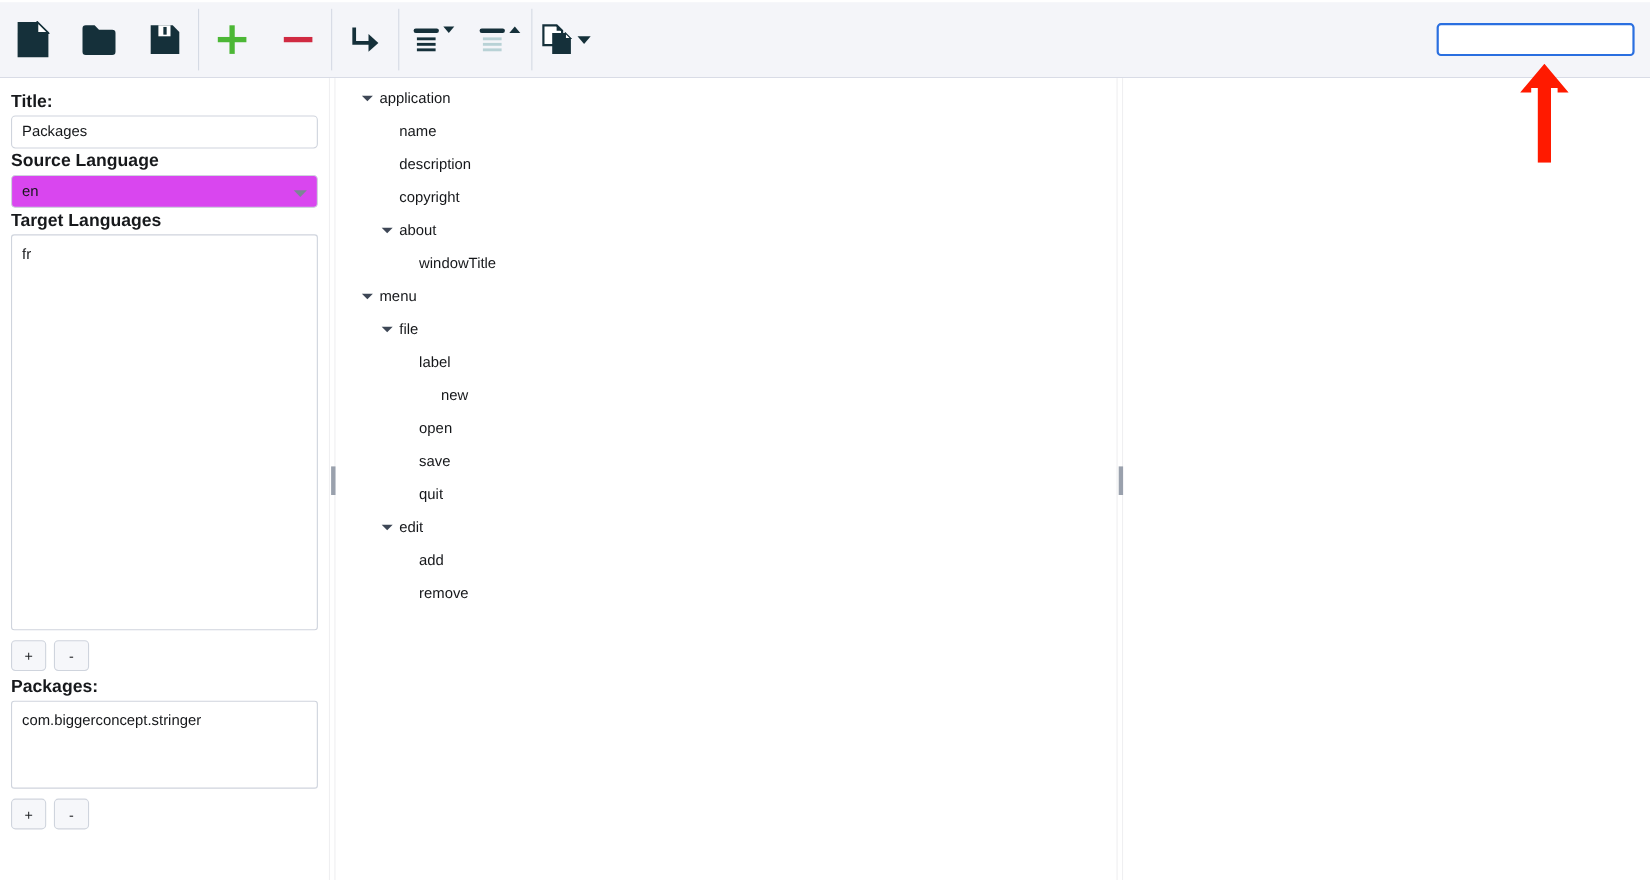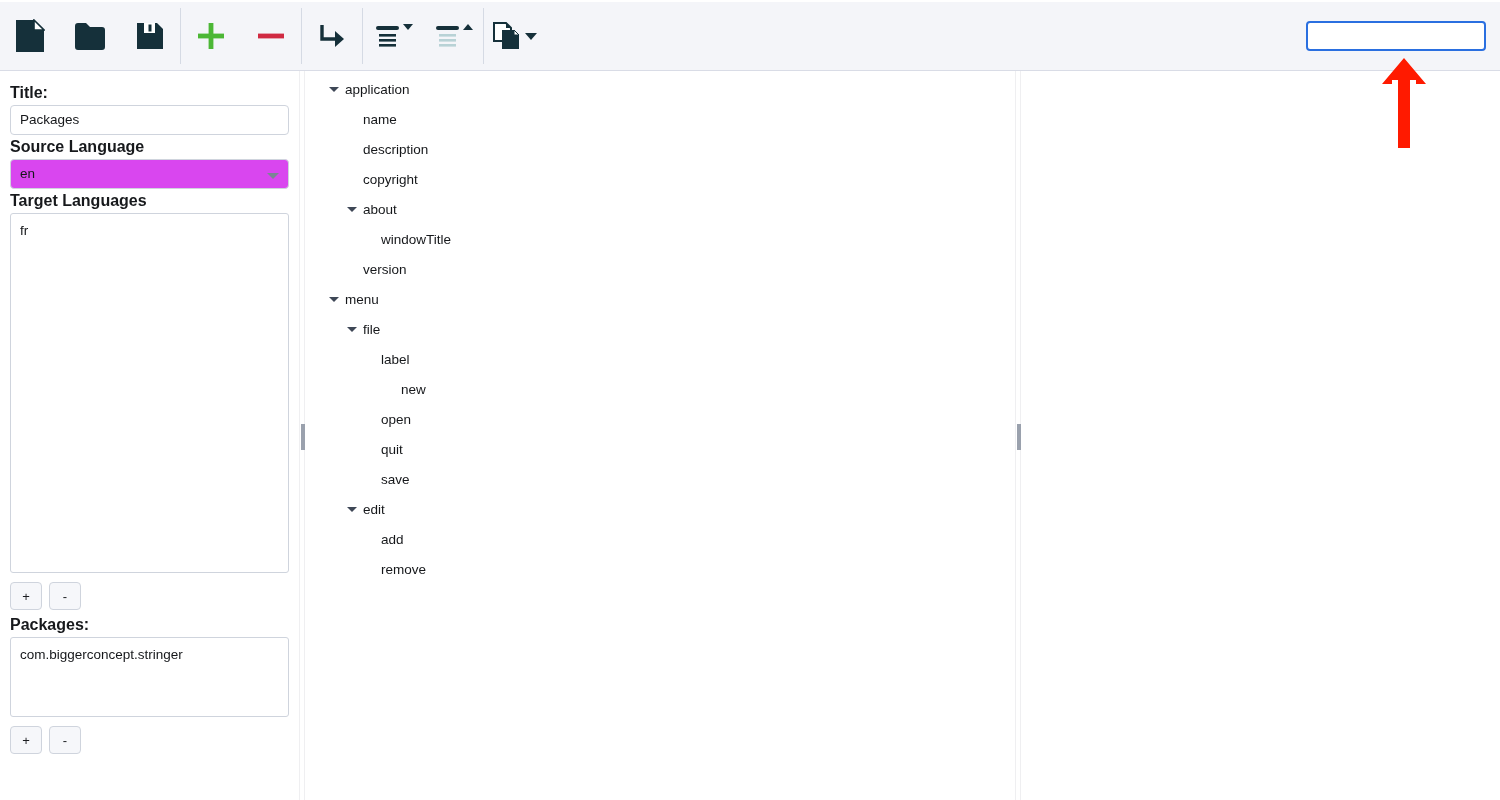--- a/index.html
+++ b/index.html
@@ -435,10 +435,6 @@
         <span class="tree-twisty empty"></span>
         <span>windowTitle</span>
       </div>
-      <div class="tree-row" style="padding-left: 24px;">
-        <span class="tree-twisty empty"></span>
-        <span>version</span>
-      </div>
       <div class="tree-row" style="padding-left: 6px;">
         <span class="tree-twisty">
           <span class="tri"></span>

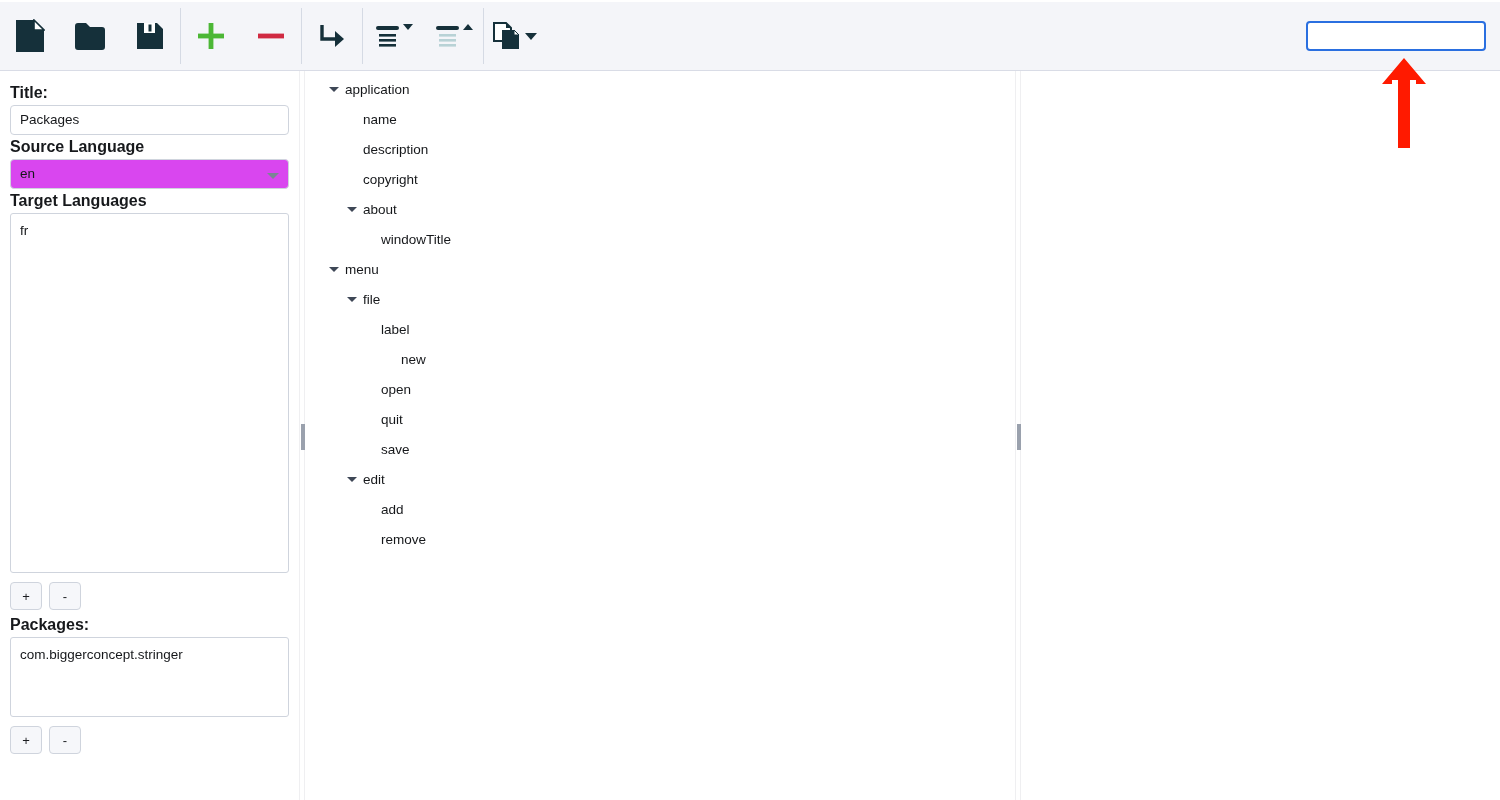--- a/index.html
+++ b/index.html
@@ -461,11 +461,11 @@
       </div>
       <div class="tree-row" style="padding-left: 42px;">
         <span class="tree-twisty empty"></span>
+        <span>save</span>
+      </div>
+      <div class="tree-row" style="padding-left: 42px;">
+        <span class="tree-twisty empty"></span>
         <span>quit</span>
-      </div>
-      <div class="tree-row" style="padding-left: 42px;">
-        <span class="tree-twisty empty"></span>
-        <span>save</span>
       </div>
       <div class="tree-row" style="padding-left: 24px;">
         <span class="tree-twisty">

